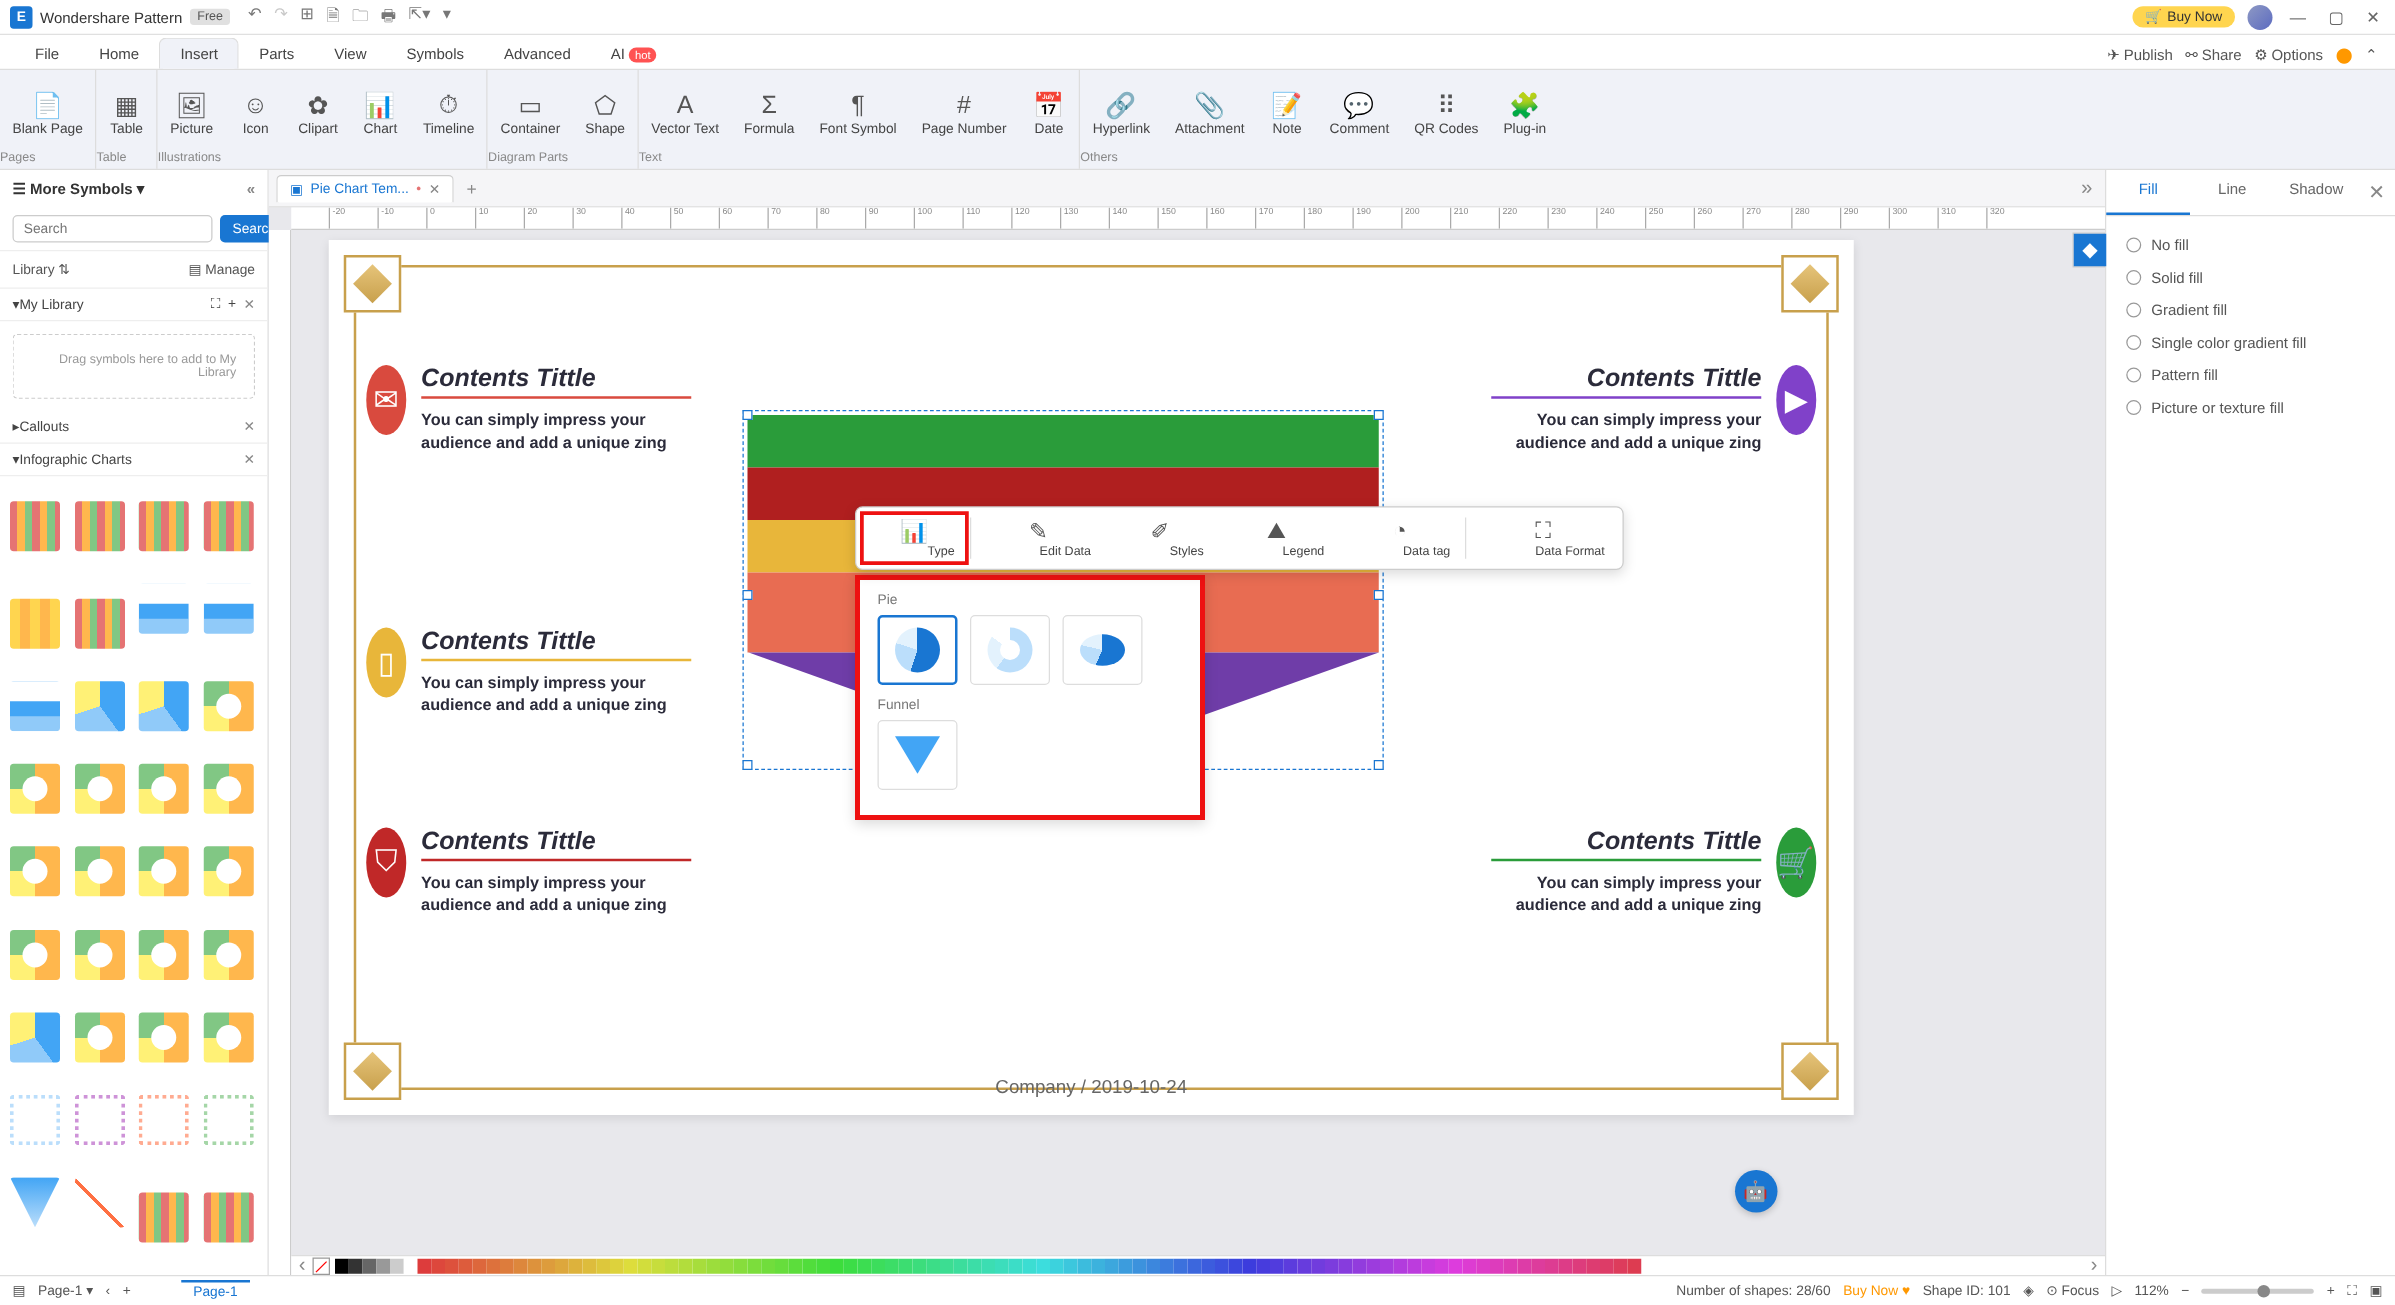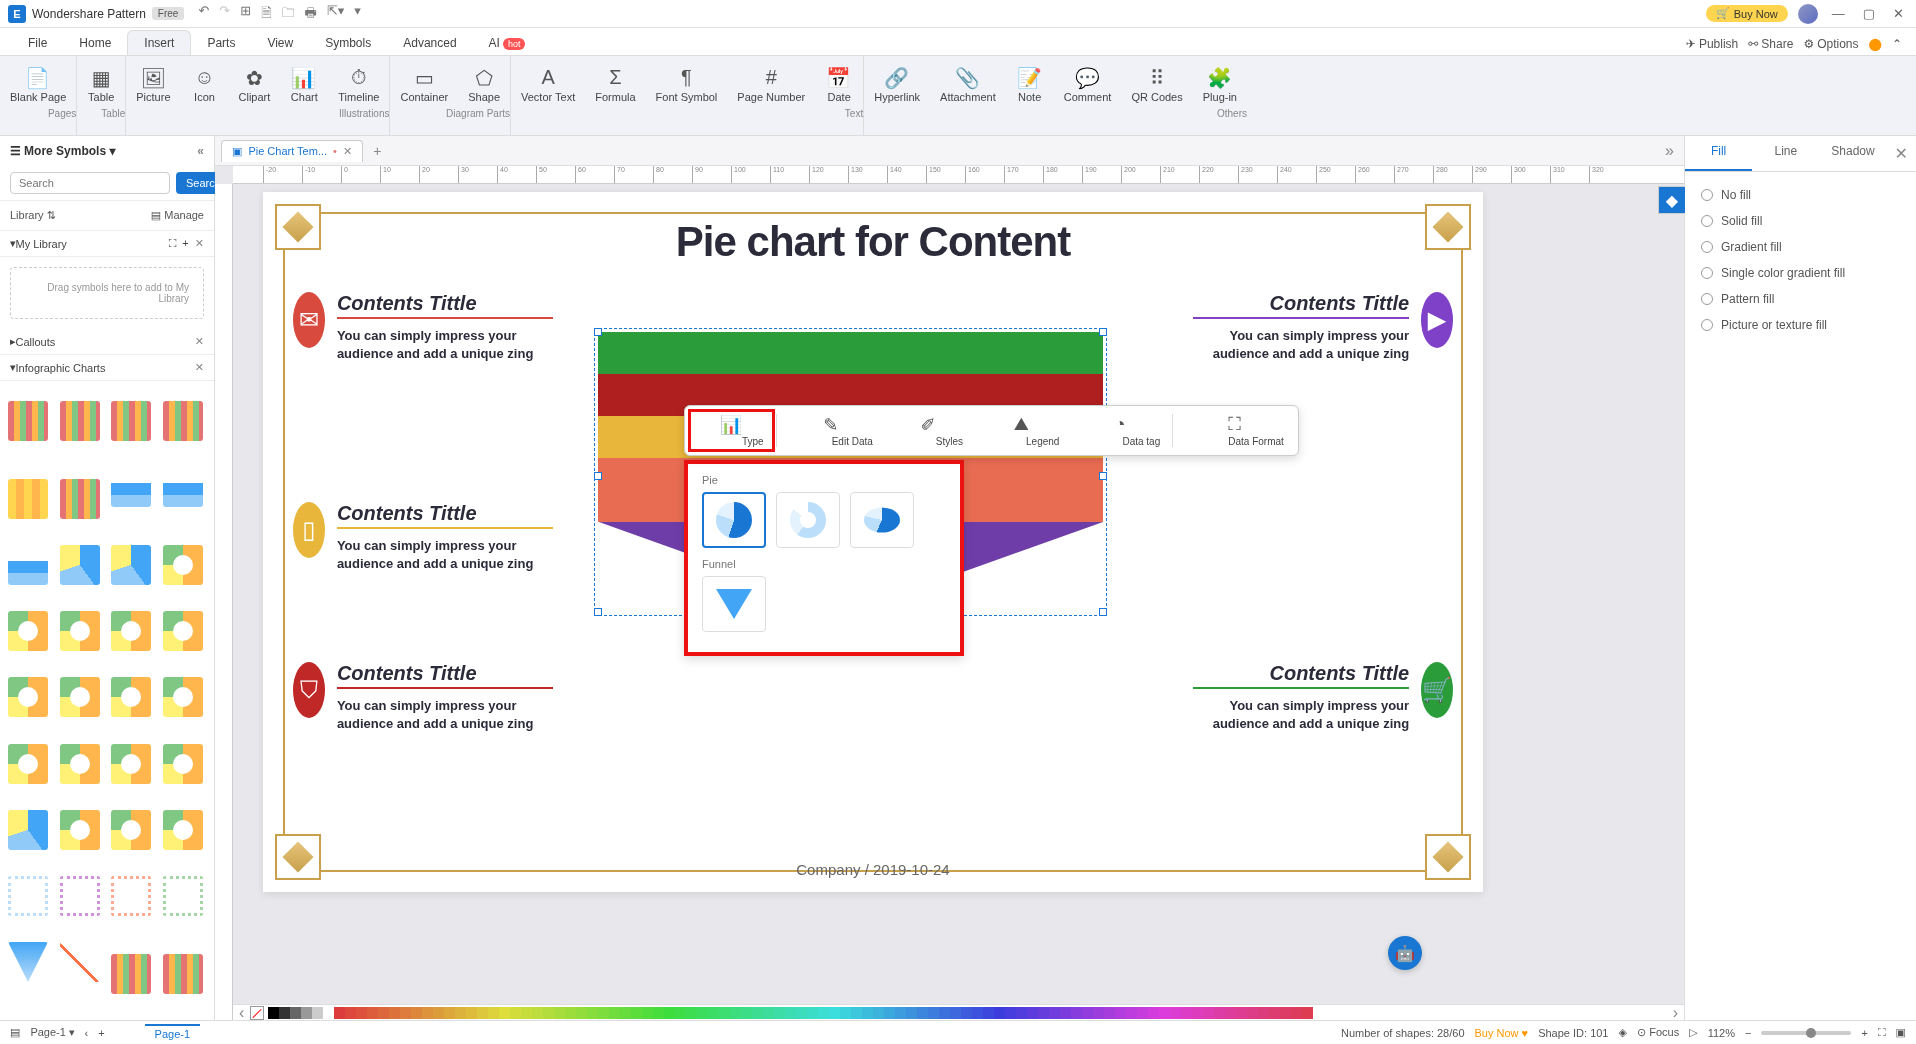--- a/index.html
+++ b/index.html
@@ -30,7 +30,7 @@
 .ribbon { height: 80px; background: #f0f2f8; display: flex; align-items: stretch; border-bottom: 1px solid #ddd; }
 .ribbon .group { display: flex; flex-direction: column; border-right: 1px solid #ddd; padding: 4px 0 0 0; }
 .ribbon .group .items { display: flex; flex: 1; }
-.ribbon .group .label { font-size: 10px; color: #888; text-align: right; padding-bottom: 16px; }
+.ribbon .group .label { font-size: 10px; color: #888; text-align: left; padding-bottom: 3px; }
 .ribbon .item { display: flex; flex-direction: column; align-items: center; justify-content: center; padding: 0 10px; cursor: pointer; min-width: 48px; }
 .ribbon .item .ico { font-size: 20px; color: #555; height: 26px; display: flex; align-items: center; }
 .ribbon .item .txt { font-size: 11px; color: #444; text-align: center; line-height: 1.1; }

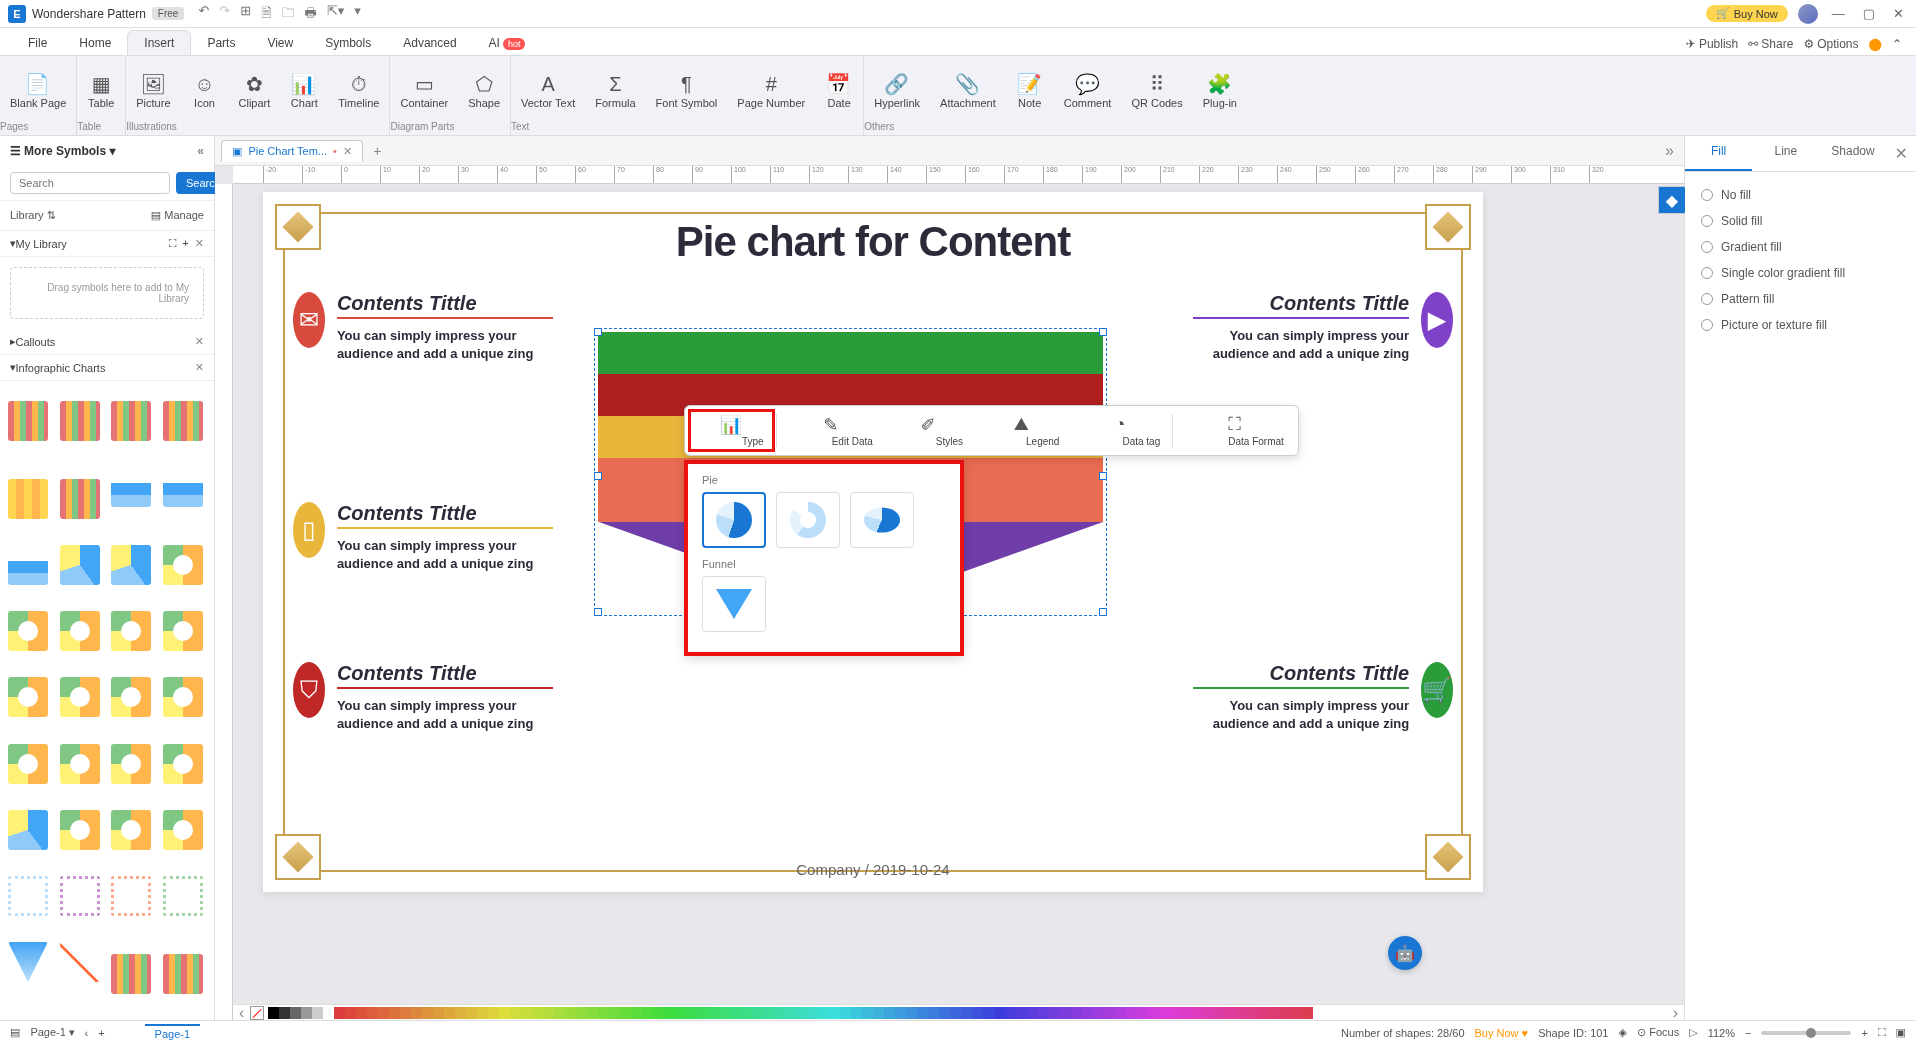--- a/index.html
+++ b/index.html
@@ -445,7 +445,6 @@
           <div class="corner c-br">
               <div class="diamond"></div>
             </div>
-          <h1>Pie chart for Content</h1>
 
           <div class="content-block cb-left" style="left:30px;top:100px">
             <div class="icon-circ" style="background:#d94a3e">✉</div>

